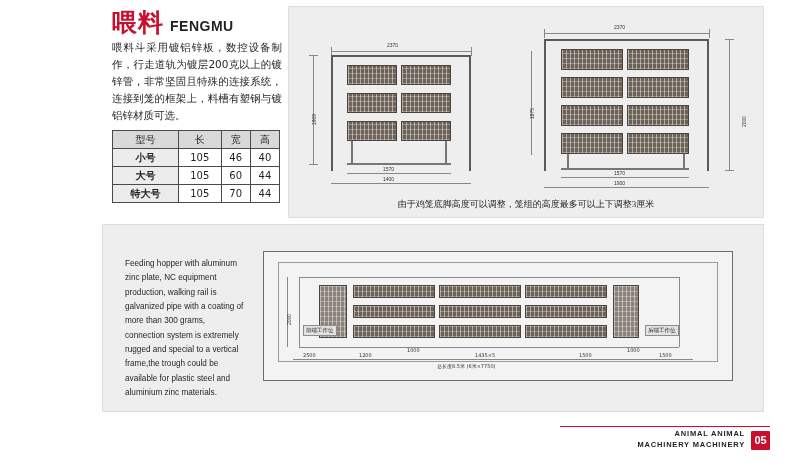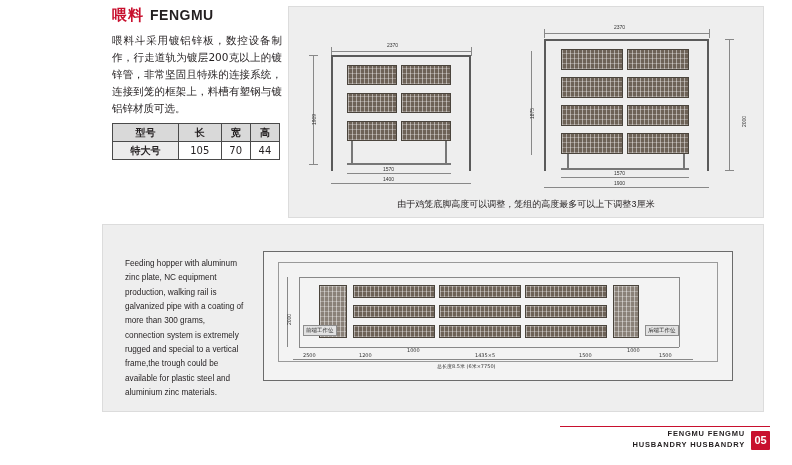--- a/index.html
+++ b/index.html
@@ -35,7 +35,7 @@
   }
   .title-cn {
     color: #c8102e;
-    font-size: 15px;
+    font-size: 25px;
     font-weight: bold;
     letter-spacing: 1px;
     font-family: "DejaVu Sans", sans-serif;

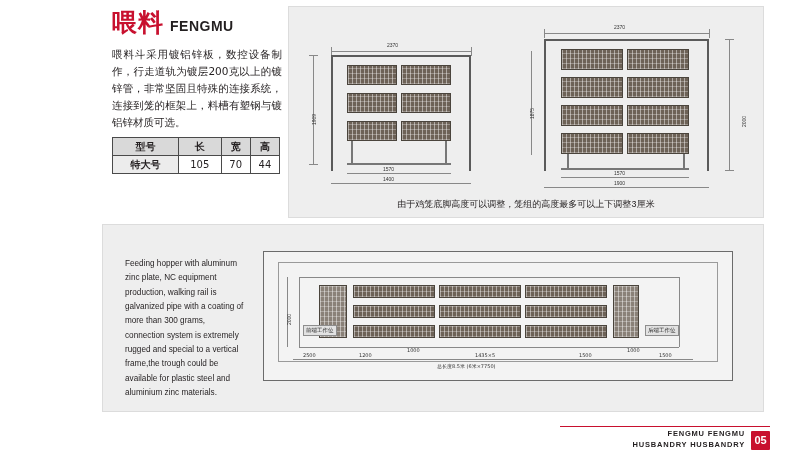--- a/index.html
+++ b/index.html
@@ -47,7 +47,6 @@
     letter-spacing: 0.5px;
   }
   .intro-cn {
-    margin-top: 7px;
     font-size: 10.5px;
     line-height: 1.62;
     color: #231f20;

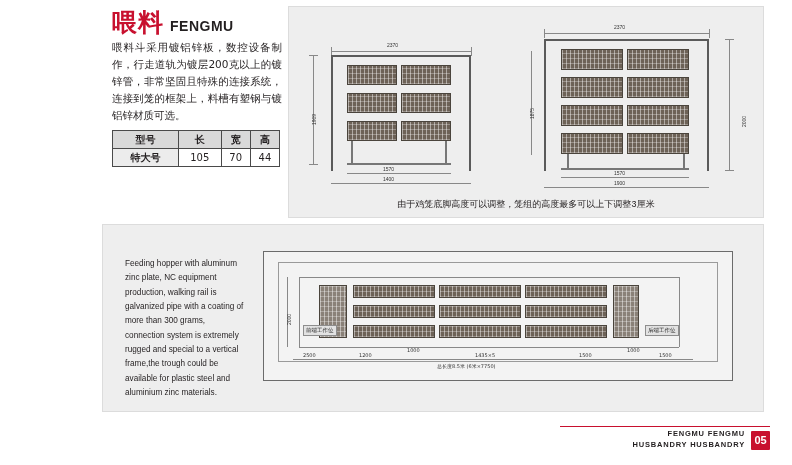--- a/index.html
+++ b/index.html
@@ -77,7 +77,7 @@
   }
   table.spec thead th {
     background: #d9d9d9;
-    font-weight: bold;
+    font-weight: normal;
     text-align: center;
   }
   table.spec tbody td:first-child {

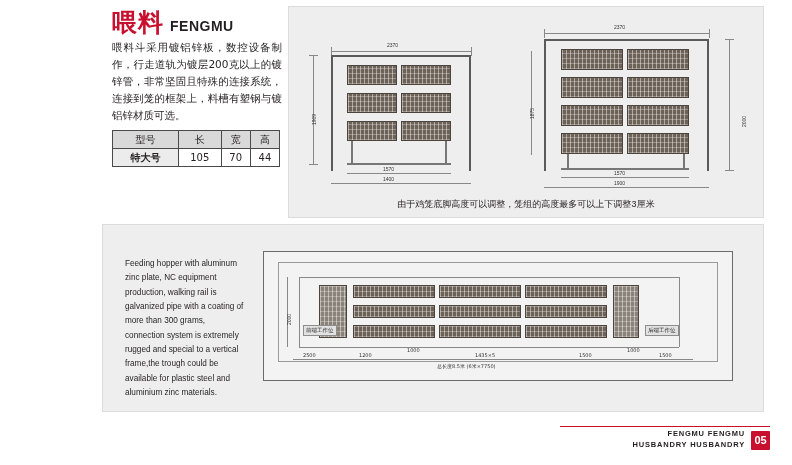--- a/index.html
+++ b/index.html
@@ -264,6 +264,12 @@
         </tr>
       </thead>
       <tbody>
+        <tr>
+          <td>小号</td>
+          <td>105</td>
+          <td>46</td>
+          <td>40</td>
+        </tr>
         <tr>
           <td>特大号</td>
           <td>105</td>

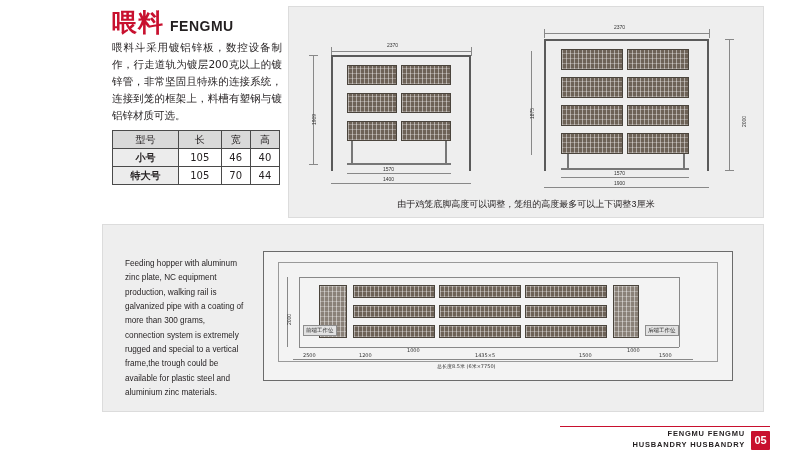--- a/index.html
+++ b/index.html
@@ -271,6 +271,12 @@
           <td>40</td>
         </tr>
         <tr>
+          <td>大号</td>
+          <td>105</td>
+          <td>60</td>
+          <td>44</td>
+        </tr>
+        <tr>
           <td>特大号</td>
           <td>105</td>
           <td>70</td>

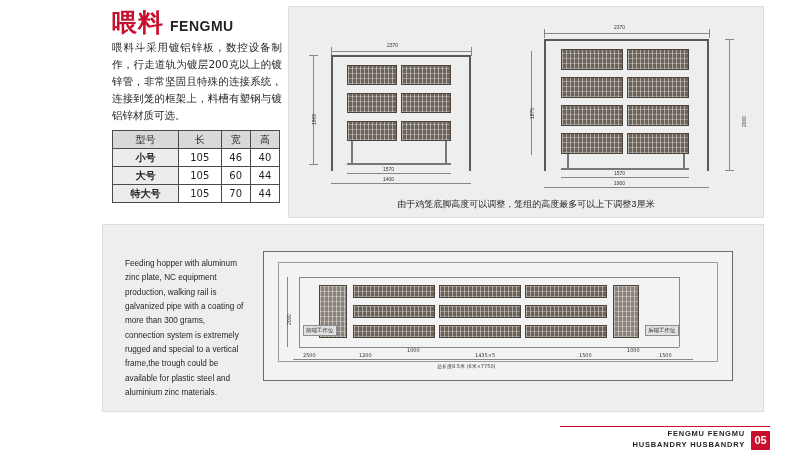--- a/index.html
+++ b/index.html
@@ -146,7 +146,7 @@
     text-align: center;
     font-size: 9px;
     color: #231f20;
-    font-family: Liberation Mono, monospace;
+    font-family: Liberation Serif, serif;
   }
 
   

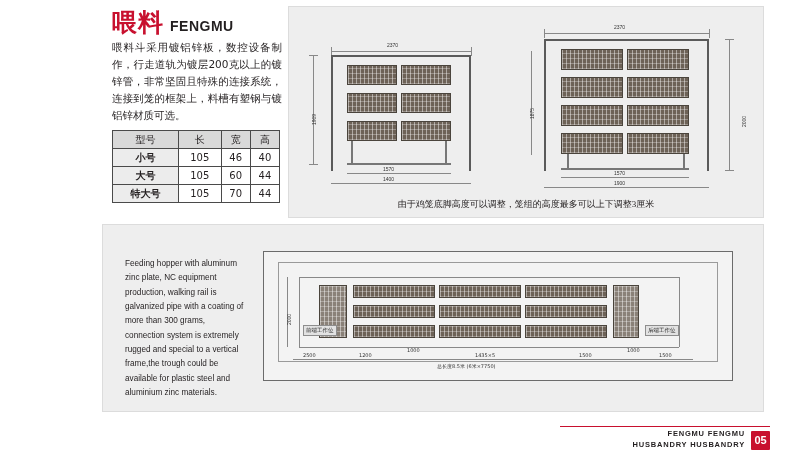--- a/index.html
+++ b/index.html
@@ -409,7 +409,7 @@
   <div class="footer-rule"></div>
   <div class="footer">
     <div class="footer-text">
-      <div>FENGMU  FENGMU</div>
+      <div>ANIMAL  ANIMAL</div>
       <div>HUSBANDRY HUSBANDRY</div>
     </div>
     <div class="footer-badge">05</div>

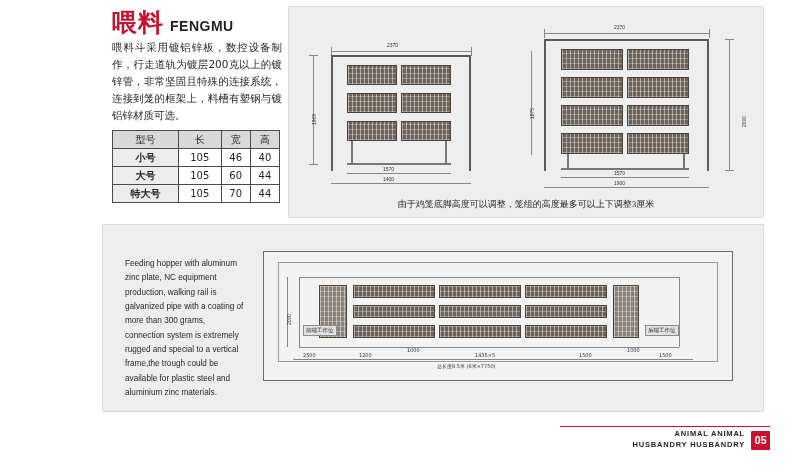--- a/index.html
+++ b/index.html
@@ -410,7 +410,7 @@
   <div class="footer">
     <div class="footer-text">
       <div>ANIMAL  ANIMAL</div>
-      <div>HUSBANDRY HUSBANDRY</div>
+      <div>MACHINERY MACHINERY</div>
     </div>
     <div class="footer-badge">05</div>
   </div>

